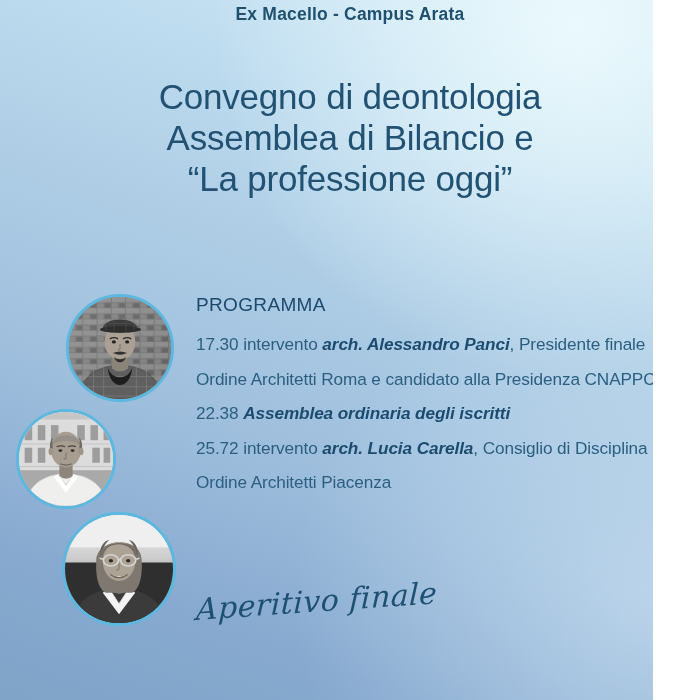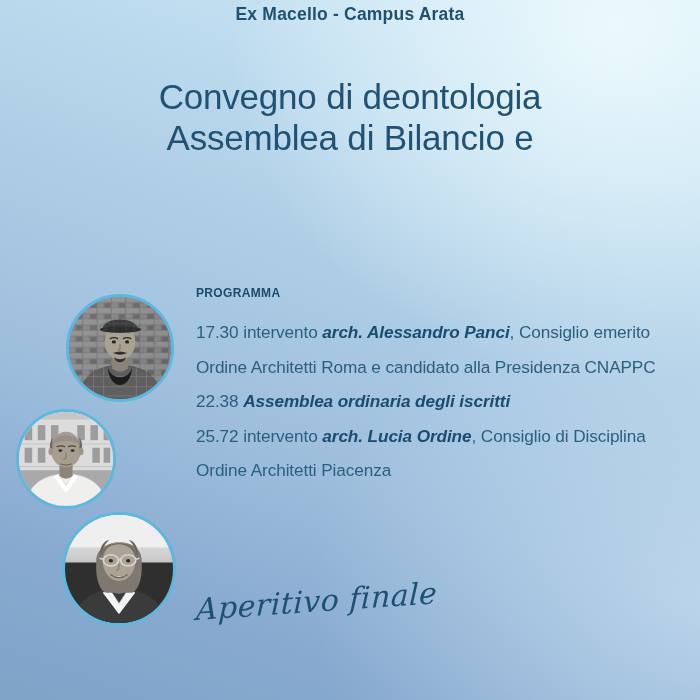--- a/index.html
+++ b/index.html
@@ -17,7 +17,7 @@
   
   #poster {
     position: relative;
-    width: 700px;
+    width: 616px;
     height: 700px;
     background:
       radial-gradient(120% 110% at 88% 4%, rgba(236,250,253,0.95) 0%, rgba(236,250,253,0.0) 46%),
@@ -29,6 +29,7 @@
         #87a9cf 84%,
         #7fa4c8 100%);
     overflow: hidden;
+    padding-left: 37px;
   }
   
   #poster::after {

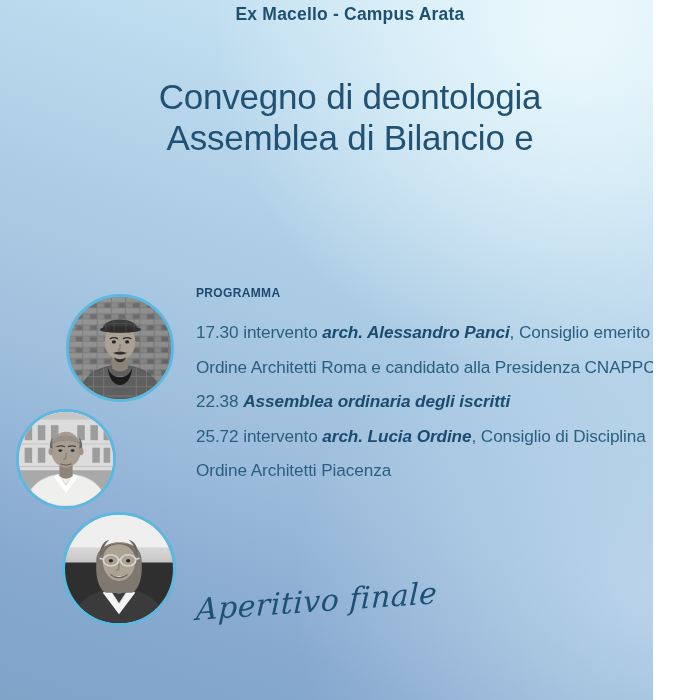--- a/index.html
+++ b/index.html
@@ -152,6 +152,7 @@
   <div class="title-block">
     <span class="title-line">Convegno di deontologia</span>
     <span class="title-line">Assemblea di Bilancio e</span>
+    <span class="title-line quoted">“La professione oggi”</span>
   </div>
 
   <div class="photo" id="photo-panci">

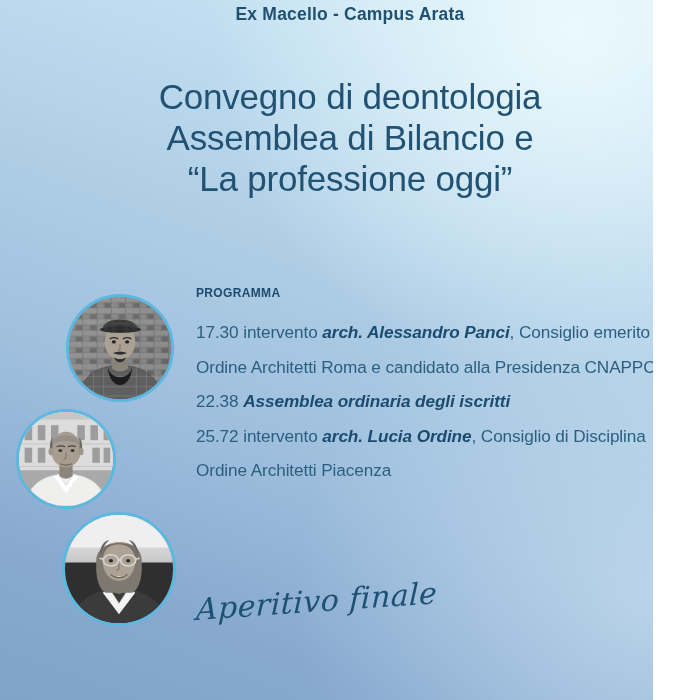--- a/index.html
+++ b/index.html
@@ -103,11 +103,11 @@
     color: #245777;
   }
   .programme-heading {
-    font-size: 12px;
-    font-weight: 700;
+    font-size: 19px;
+    font-weight: 400;
     letter-spacing: 0.35px;
     color: #1c4a6e;
-    margin: 0 0 13px 0;
+    margin: 12px 0 13px 0;
     line-height: 18px;
   }
   .entry {

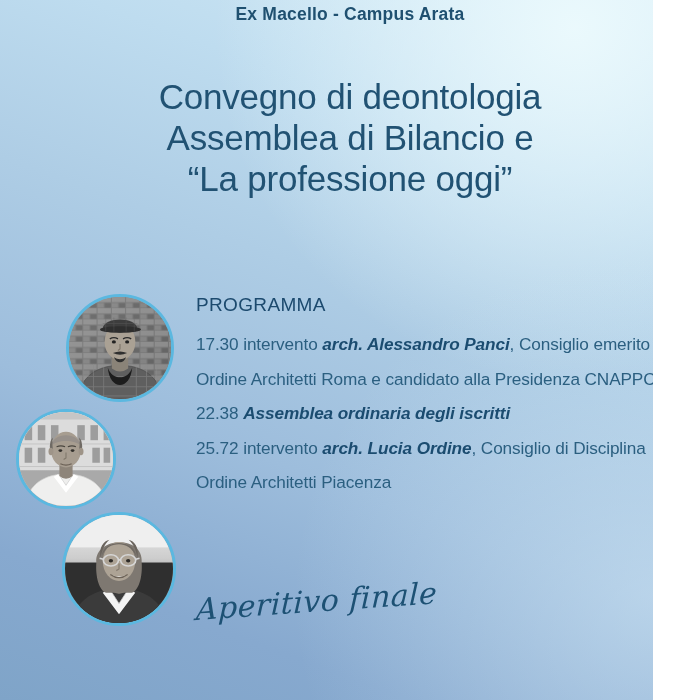--- a/index.html
+++ b/index.html
@@ -321,7 +321,7 @@
     <div class="programme-heading">PROGRAMMA</div>
 
     <p class="entry">
-      <span>17.30 intervento </span><span class="name">arch. Alessandro Panci</span><span>, Consiglio emerito Ordine Architetti Roma e candidato alla Presidenza CNAPPC</span>
+      <span>17.30 intervento </span><span class="name">arch. Alessandro Panci</span><span>, Presidente finale Ordine Architetti Roma e candidato alla Presidenza CNAPPC</span>
     </p>
 
 

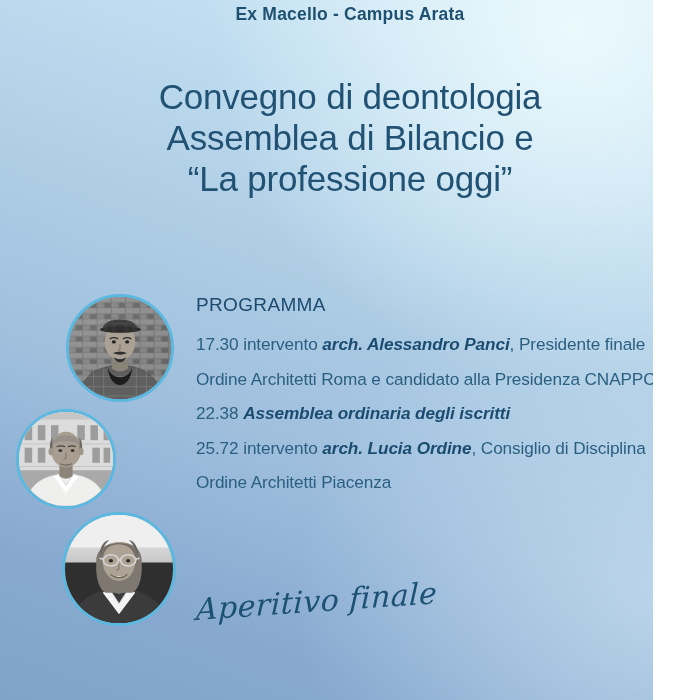--- a/index.html
+++ b/index.html
@@ -330,7 +330,7 @@
     </p>
 
     <p class="entry">
-      <span>25.72 intervento </span><span class="name">arch. Lucia Ordine</span><span>, Consiglio di Disciplina Ordine Architetti Piacenza</span>
+      <span>25.72 intervento </span><span class="name">arch. Lucia Carella</span><span>, Consiglio di Disciplina Ordine Architetti Piacenza</span>
     </p>
   </div>
 

